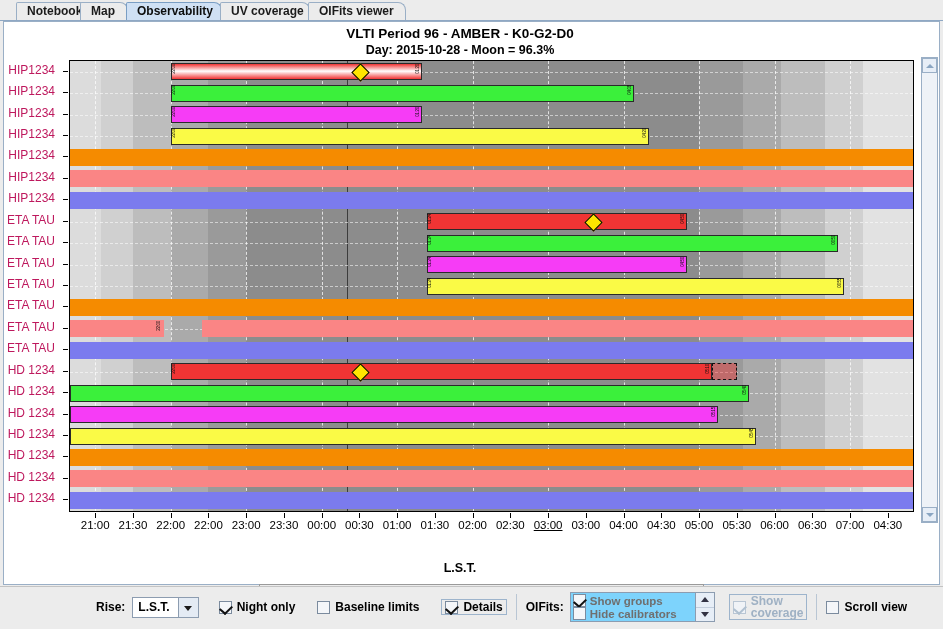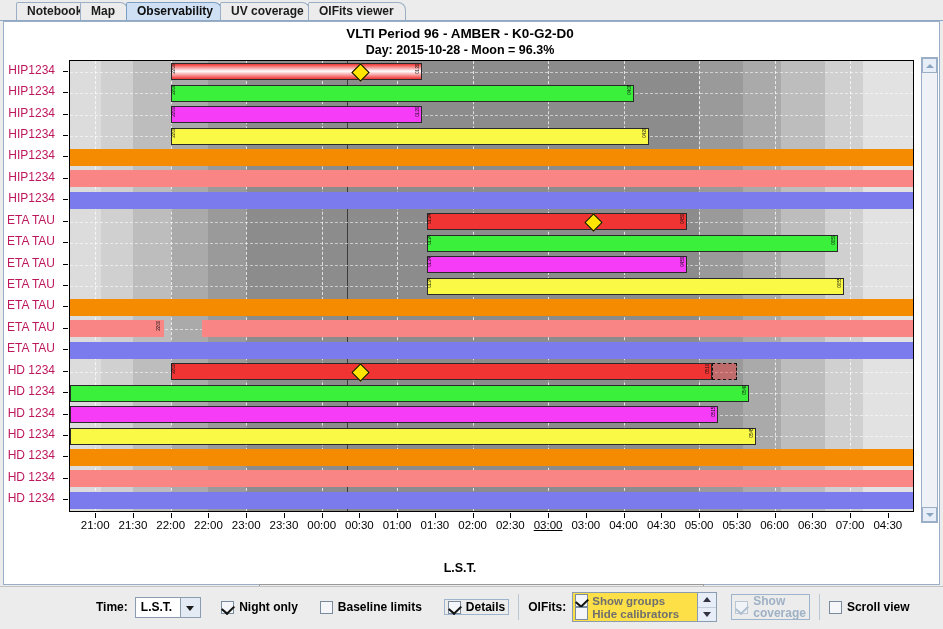--- a/index.html
+++ b/index.html
@@ -370,7 +370,7 @@
     <div class="bbar">
       <div style="width:96px;"></div>
 
-      <span class="lbl">Time:</span>
+      <span class="lbl">Rise:</span>
 
       <div class="combo" style="margin-left:7px;">
         <span class="cv">L.S.T.</span>

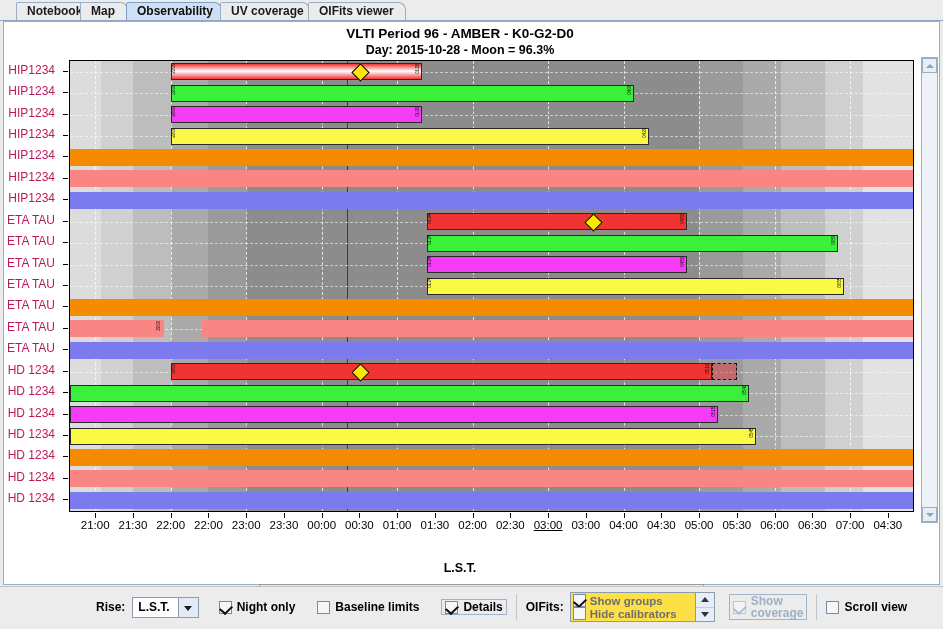--- a/index.html
+++ b/index.html
@@ -100,7 +100,7 @@
   .ctl{display:flex;align-items:center;}
   .ctl .t{font-weight:bold;font-size:12px;margin-left:5px;}
   .focusbox{border:1px solid #9db4cc;padding:0 3px;}
-  .filters{display:inline-flex;align-items:stretch;height:30px;border:1px solid #8c9cb0;background:#fde047;box-sizing:border-box;}
+  .filters{display:inline-flex;align-items:stretch;height:30px;border:1px solid #8c9cb0;background:#7dd3fc;box-sizing:border-box;}
   .flist{width:120px;padding:1px 2px;display:flex;flex-direction:column;justify-content:center;}
   .frow{display:flex;align-items:center;height:14px;}
   .frow .ft{font-weight:bold;font-size:11.5px;margin-left:4px;color:#6f6f6f;}

